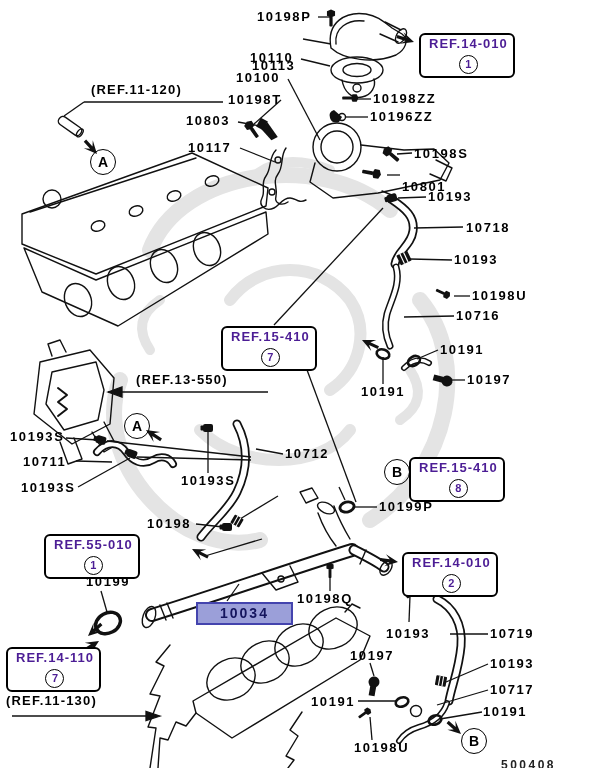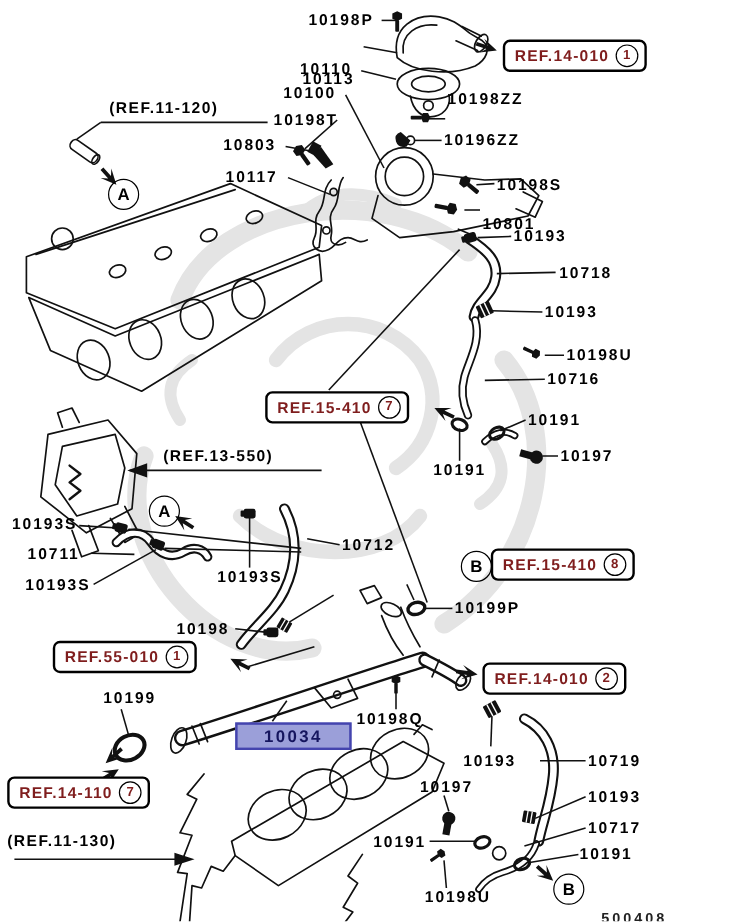--- a/index.html
+++ b/index.html
@@ -12,8 +12,8 @@
   .pnote{letter-spacing:1.2px;}
   .refbox{position:absolute;display:flex;align-items:center;gap:5px;background:#fff;
           border:2px solid #000;border-radius:6px;padding:2px 5px 2px 8px;
-          font-weight:bold;font-size:13px;letter-spacing:1px;color:#7f1d1d;line-height:1;
-          white-space:nowrap;}
+          font-weight:bold;font-size:13px;letter-spacing:1px;color:#4c1d95;line-height:1;
+          white-space:nowrap;flex-direction:column;}
   .refnum{width:17px;height:17px;border:1.7px solid #000;border-radius:50%;
           display:flex;align-items:center;justify-content:center;font-size:11px;
           letter-spacing:0;flex:0 0 auto;}

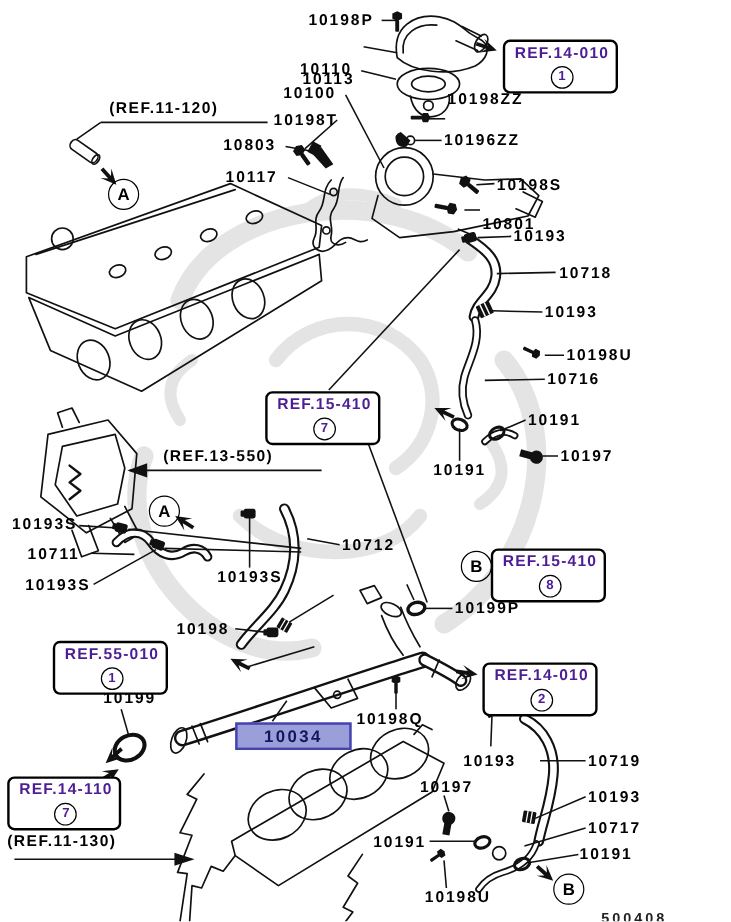--- a/index.html
+++ b/index.html
@@ -272,7 +272,7 @@
       <div class="plabel" style="left: 236px; top: 71px;">10100</div>
       <div class="plabel" style="left: 228px; top: 93px;">10198T</div>
       <div class="plabel" style="left: 186px; top: 114px;">10803</div>
-      <div class="plabel" style="left: 373px; top: 76px;">10198ZZ</div>
+      <div class="plabel" style="left: 373px; top: 92px;">10198ZZ</div>
       <div class="plabel" style="left: 370px; top: 110px;">10196ZZ</div>
       <div class="plabel" style="left: 188px; top: 141px;">10117</div>
       <div class="plabel" style="left: 414px; top: 147px;">10198S</div>

